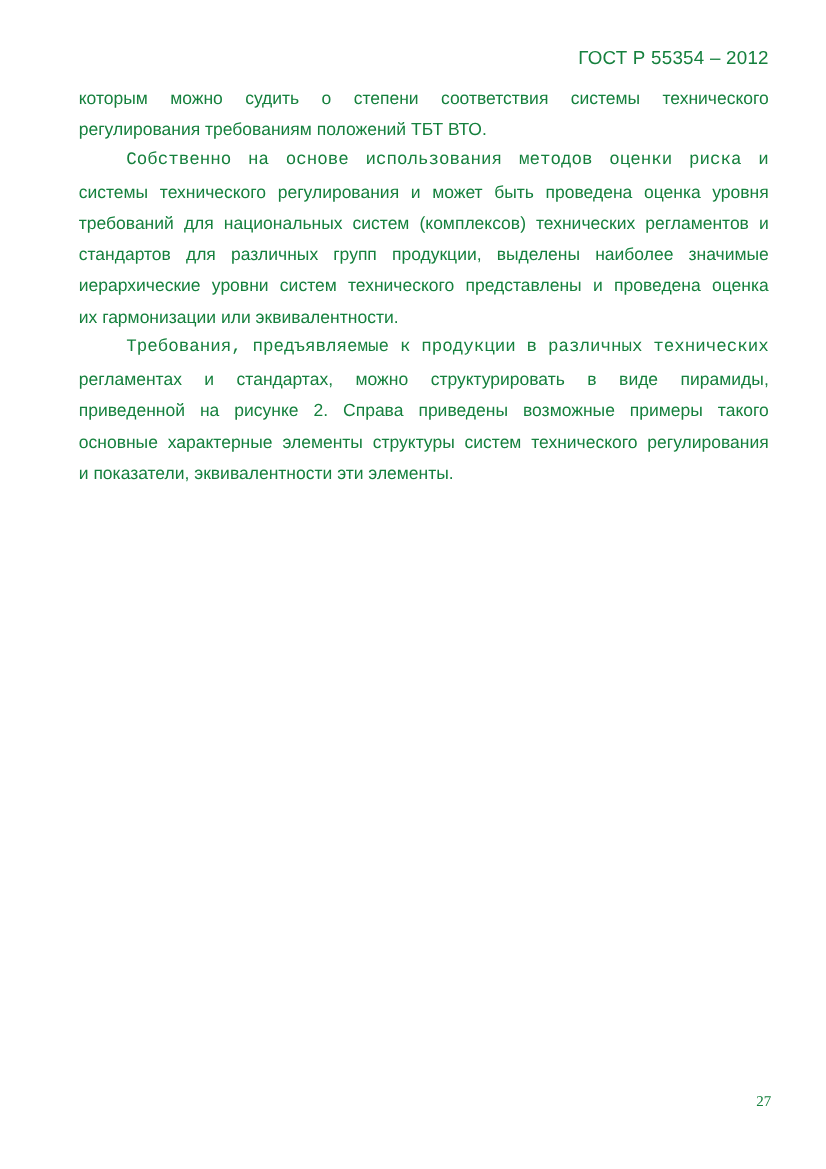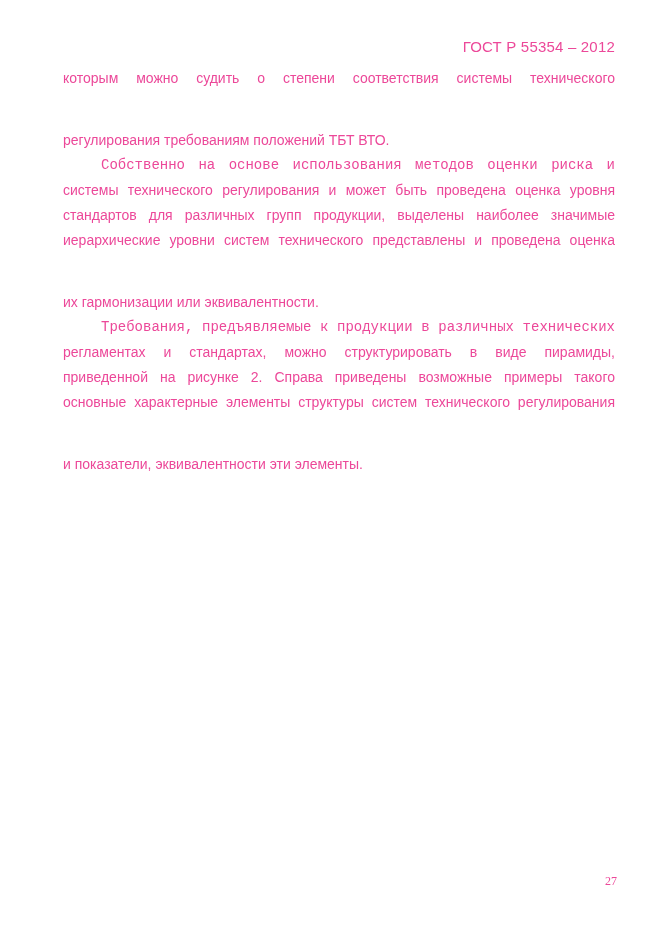--- a/index.html
+++ b/index.html
@@ -9,7 +9,7 @@
     width: 661px;
     height: 935px;
     background: #ffffff;
-    color: #ec4899;
+    color: #15803d;
     font-family: "Liberation Sans", sans-serif;
     overflow: hidden;
   }

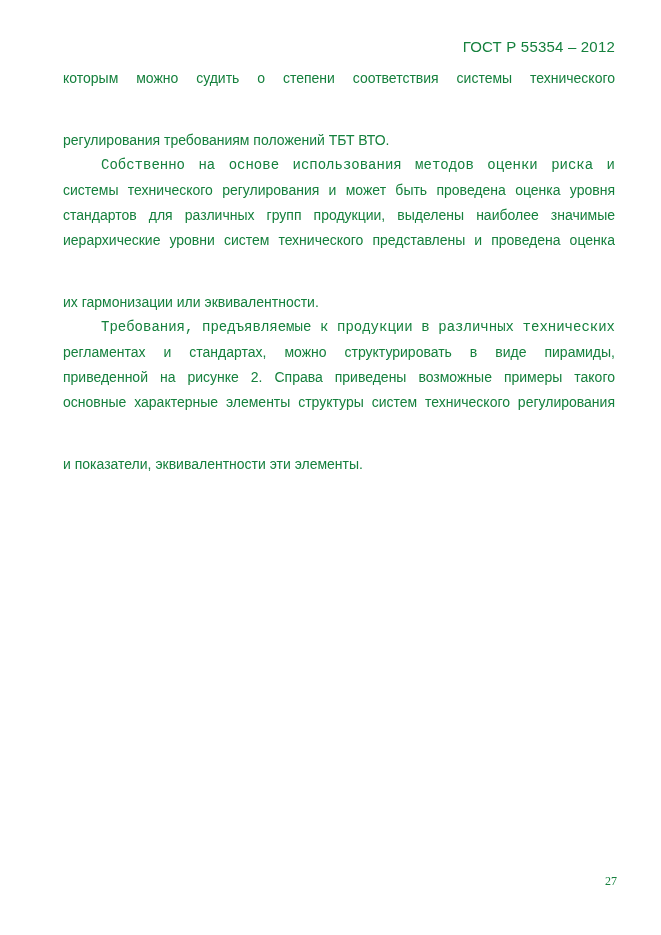--- a/index.html
+++ b/index.html
@@ -44,7 +44,6 @@
     text-align: left;
     -moz-text-align-last: left;
     text-align-last: left;
-    margin-top: 37px;
   }
   .line.indent { text-indent: 38px; font-family: Liberation Mono, monospace; }
   .page-number {

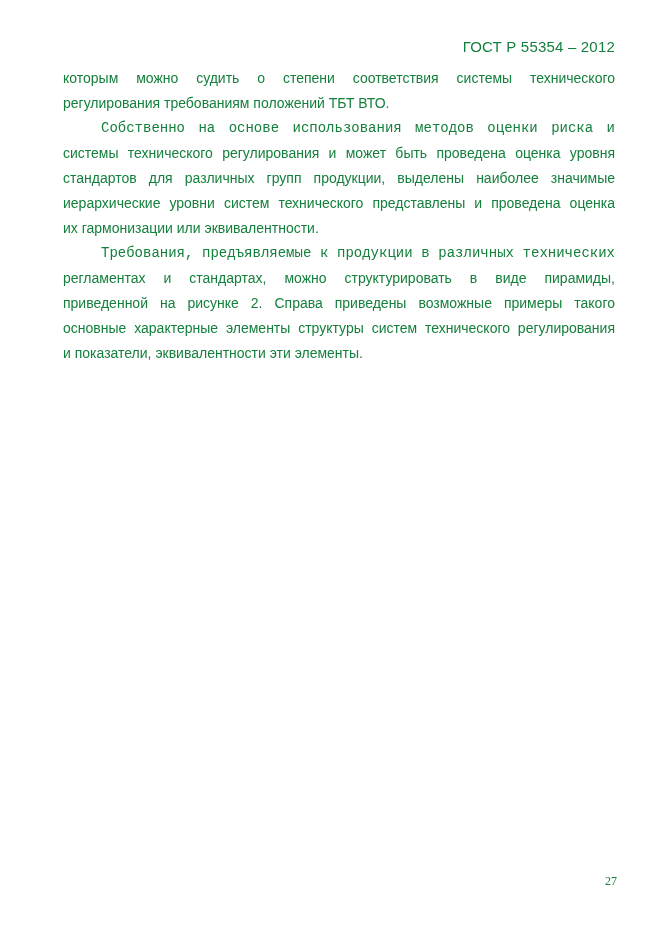--- a/index.html
+++ b/index.html
@@ -71,6 +71,7 @@
     <div class="para">
       <div class="line indent">Собственно на основе использования методов оценки риска и оценки</div>
       <div class="line">системы технического регулирования и может быть проведена оценка уровня</div>
+      <div class="line">требований для национальных систем (комплексов) технических регламентов и</div>
       <div class="line">стандартов для различных групп продукции, выделены наиболее значимые</div>
       <div class="line">иерархические уровни систем технического представлены и проведена оценка</div>
       <div class="line para-end">их гармонизации или эквивалентности.</div>

